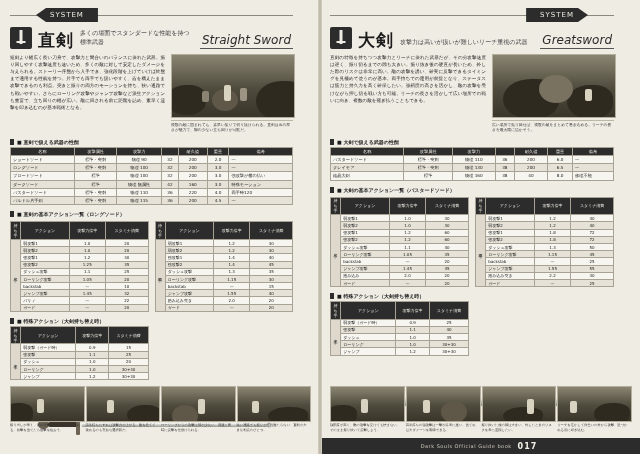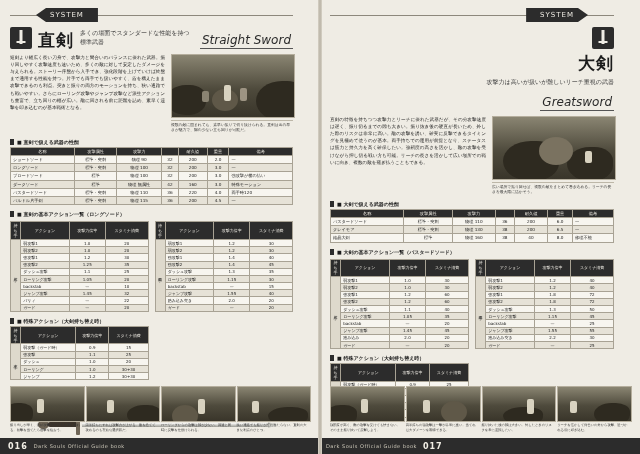--- a/index.html
+++ b/index.html
@@ -415,7 +415,7 @@
         <div class="tag">SYSTEM</div>
       </div>
 
-      <div class="titlerow" style="flex-direction:column;">
+      <div class="titlerow" style="flex-direction:row;">
         <div class="cat-icon"></div>
         <div class="jptitle">大剣</div>
         <div class="subtitle">攻撃力は高いが扱いが難しいリーチ重視の武器</div>

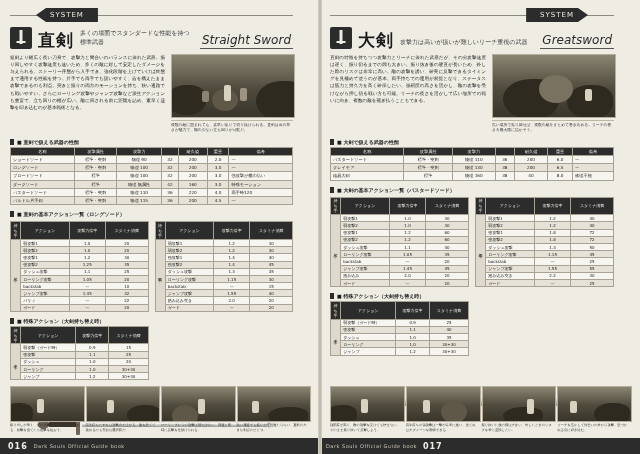--- a/index.html
+++ b/index.html
@@ -402,10 +402,6 @@
         </div>
       </div>
 
-      <div class="footer l">
-        <span class="pno">016</span>
-        <span class="fttl">Dark Souls Official Guide book</span>
-      </div>
     </div>
 
     <div class="page right">

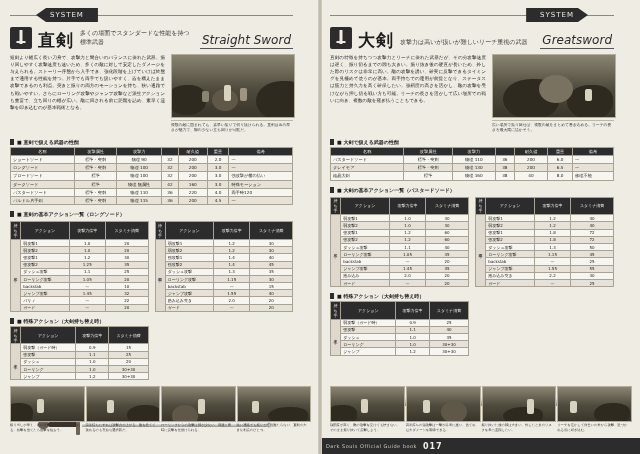--- a/index.html
+++ b/index.html
@@ -70,7 +70,7 @@
   
   .footer{position:absolute;left:0;right:0;bottom:0;height:16px;background:#2c2c2c;color:#cfcabb;display:flex;align-items:center;}
   .footer.l{padding-left:8px;}
-  .footer.r{padding-right:8px;justify-content:flex-start;}
+  .footer.r{padding-right:8px;justify-content:center;}
   .pno{font-size:8px;font-weight:bold;color:#f2efe6;letter-spacing:1px;}
   .fttl{font-size:5px;margin:0 6px;letter-spacing:0.5px;}
 </style>

